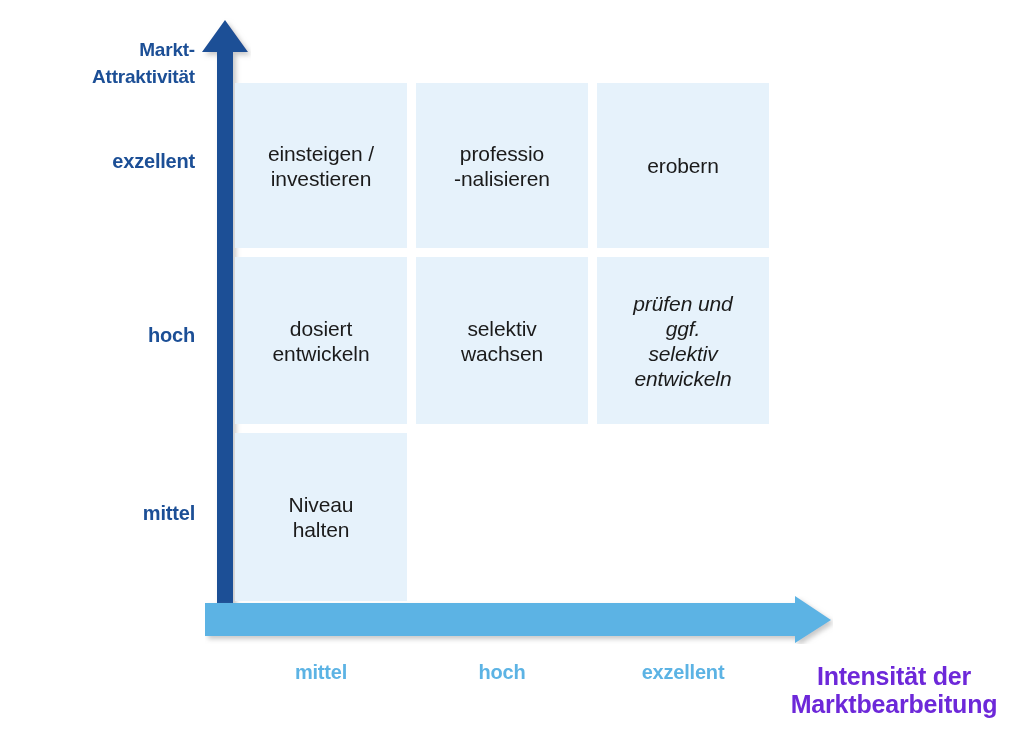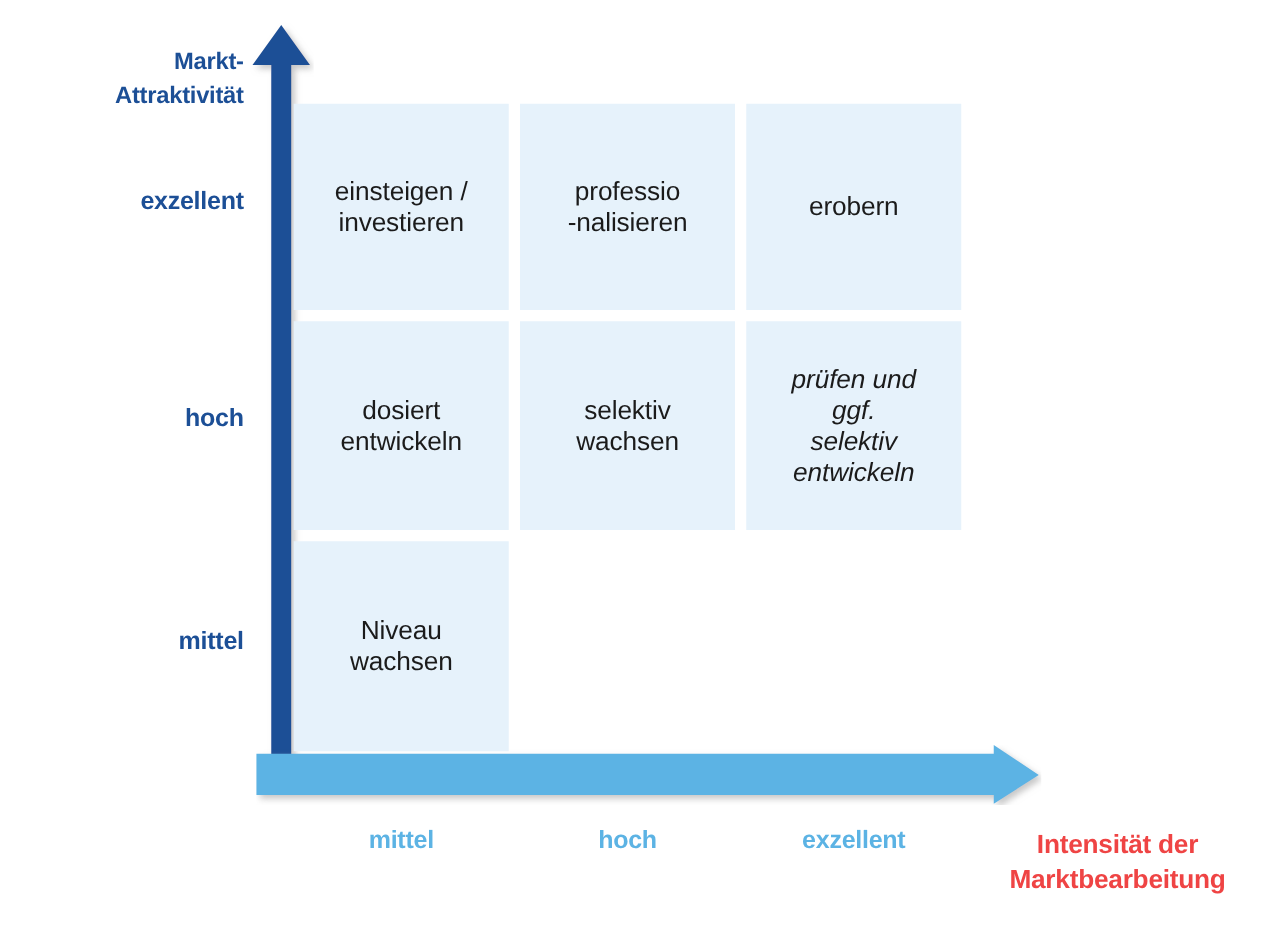--- a/index.html
+++ b/index.html
@@ -179,7 +179,7 @@
     </div>
     <div class="cell">
       <span class="cell-text" style="white-space: pre-line;">Niveau
-wachsen</span>
+halten</span>
     </div>
 
   </div>

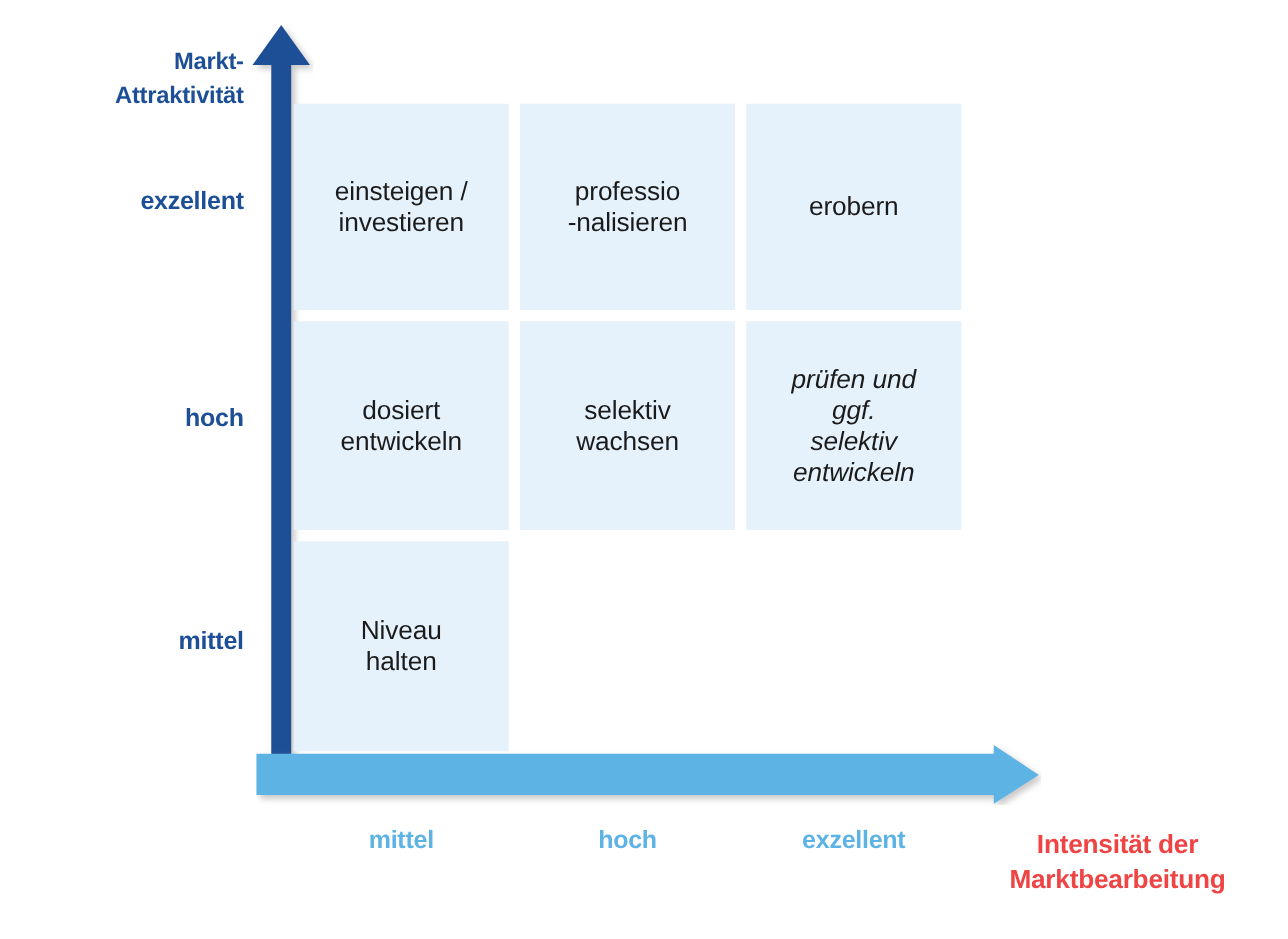--- a/index.html
+++ b/index.html
@@ -64,9 +64,9 @@
     top: 662px;
     width: 272px;
     text-align: center;
-    color: #ef4444;
+    color: #6d28d9;
     font-weight: bold;
-    font-size: 21px;
+    font-size: 25px;
     line-height: 28px;
     letter-spacing: -0.2px;
   }

